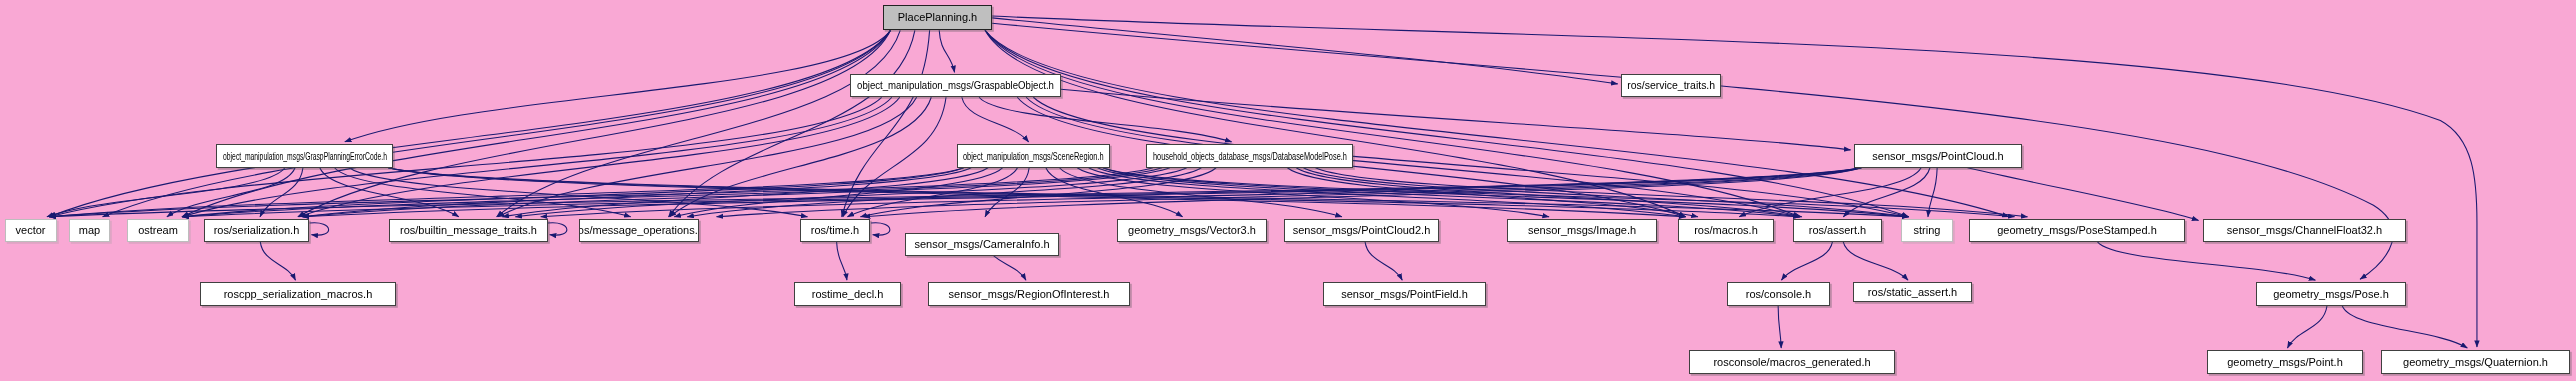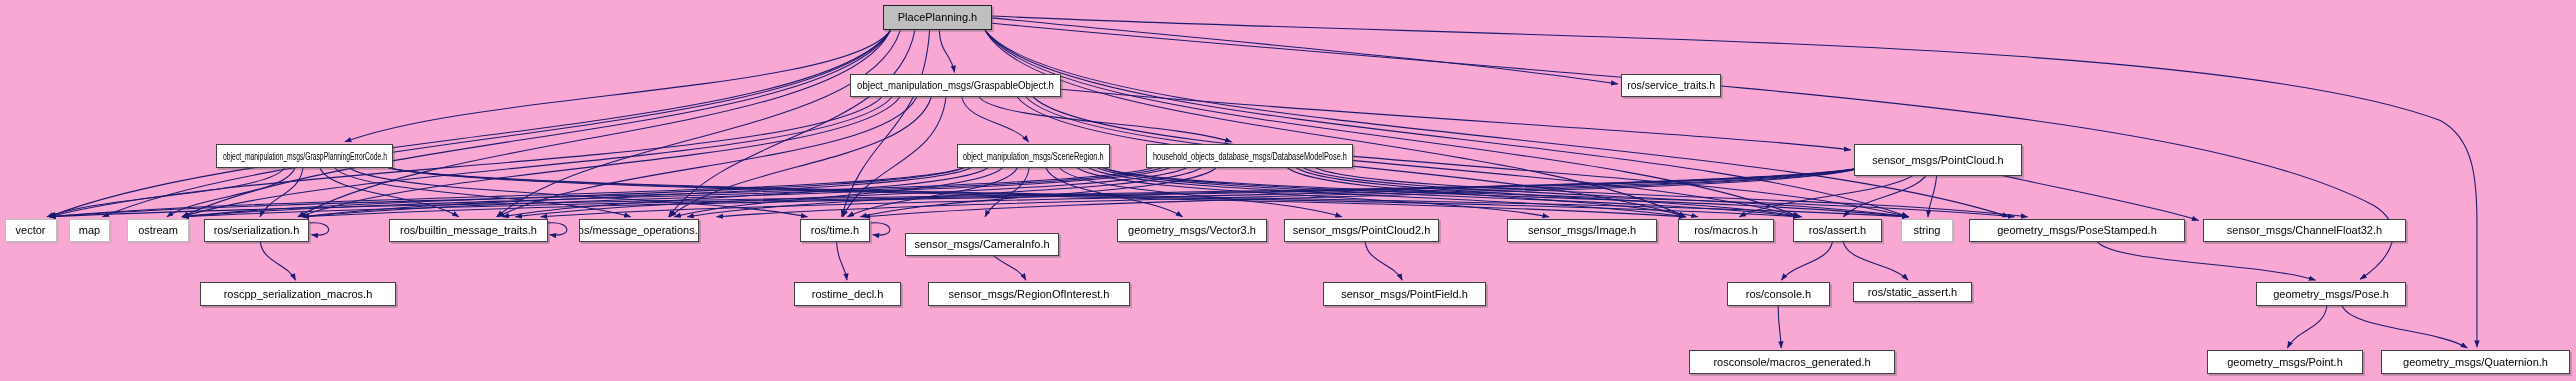--- a/index.html
+++ b/index.html
@@ -143,7 +143,7 @@
       <div class="node" style="left: 1146px; top: 144px; width: 207px; height: 24px;">
         <span style="transform: scaleX(0.668693);">household_objects_database_msgs/DatabaseModelPose.h</span>
       </div>
-      <div class="node" style="left: 1854px; top: 144px; width: 168px; height: 32px;">
+      <div class="node" style="left: 1854px; top: 144px; width: 168px; height: 24px;">
         <span>sensor_msgs/PointCloud.h</span>
       </div>
       <div class="node sys" style="left: 4.5px; top: 219px; width: 52px; height: 23px;">

